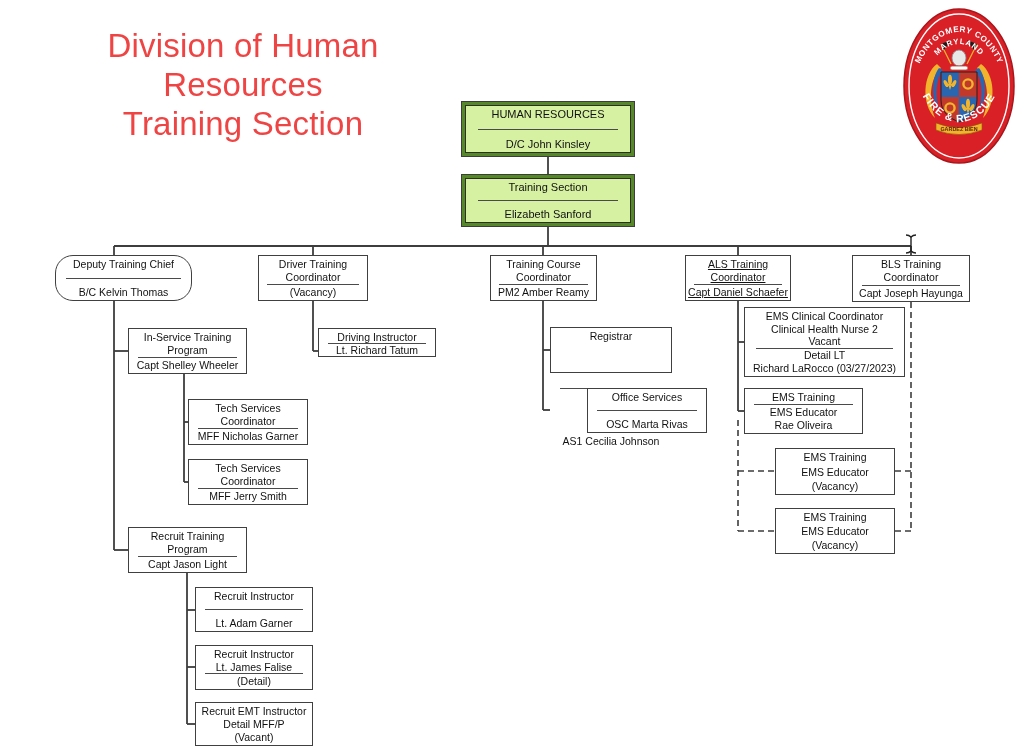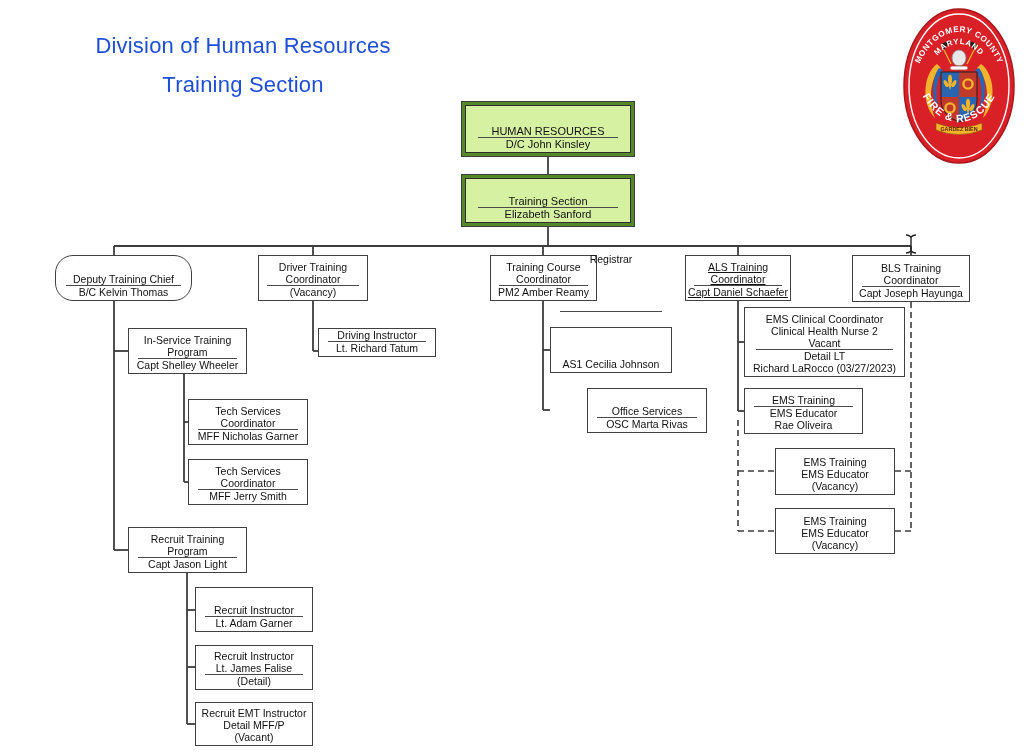--- a/index.html
+++ b/index.html
@@ -9,7 +9,7 @@
   }
   .page-title{
     position:absolute;left:30px;top:26px;width:426px;text-align:center;
-    font-size:22px;line-height:39px;color:#1d4ed8;letter-spacing:0.2px;
+    font-size:33px;line-height:39px;color:#ef4444;letter-spacing:0.2px;
   }
   .connector-layer{position:absolute;left:0;top:0;width:1027px;height:756px;}
   .connector-layer line{stroke:#3d3d3d;stroke-width:1.8;}

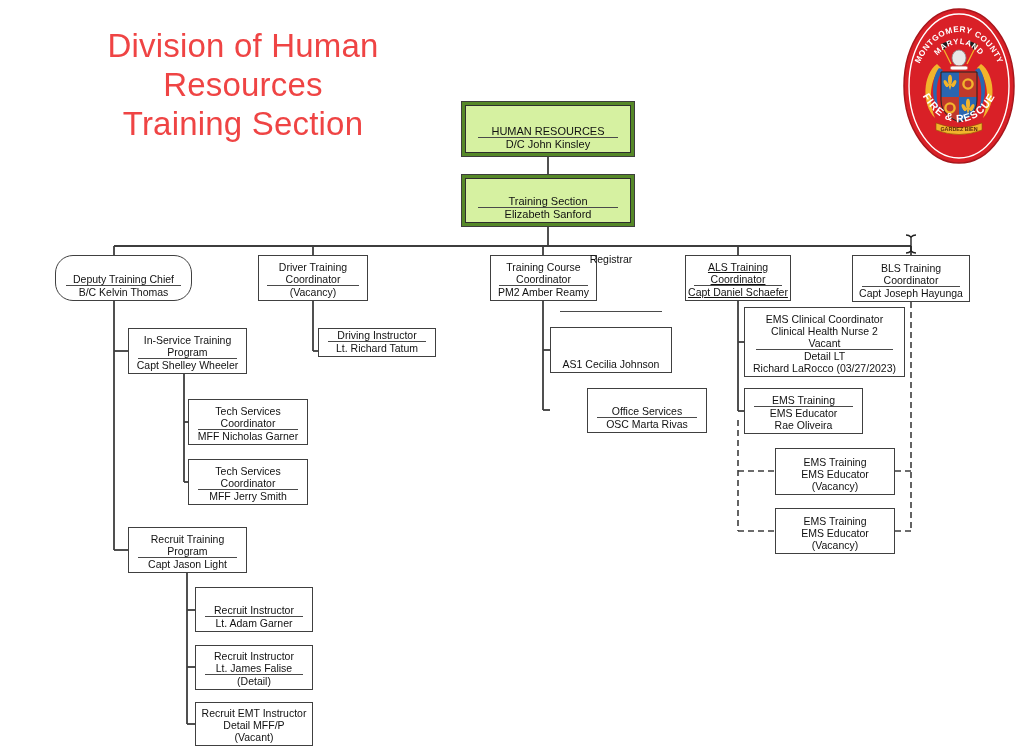--- a/index.html
+++ b/index.html
@@ -17,7 +17,7 @@
   .node{
     position:absolute;box-sizing:border-box;background:#ffffff;
     border:1.5px solid #404040;
-    display:flex;flex-direction:column;justify-content:flex-end;
+    display:flex;flex-direction:column;justify-content:space-between;
     text-align:center;font-size:10.5px;line-height:12px;color:#111;
     padding:2px 2px;
   }

